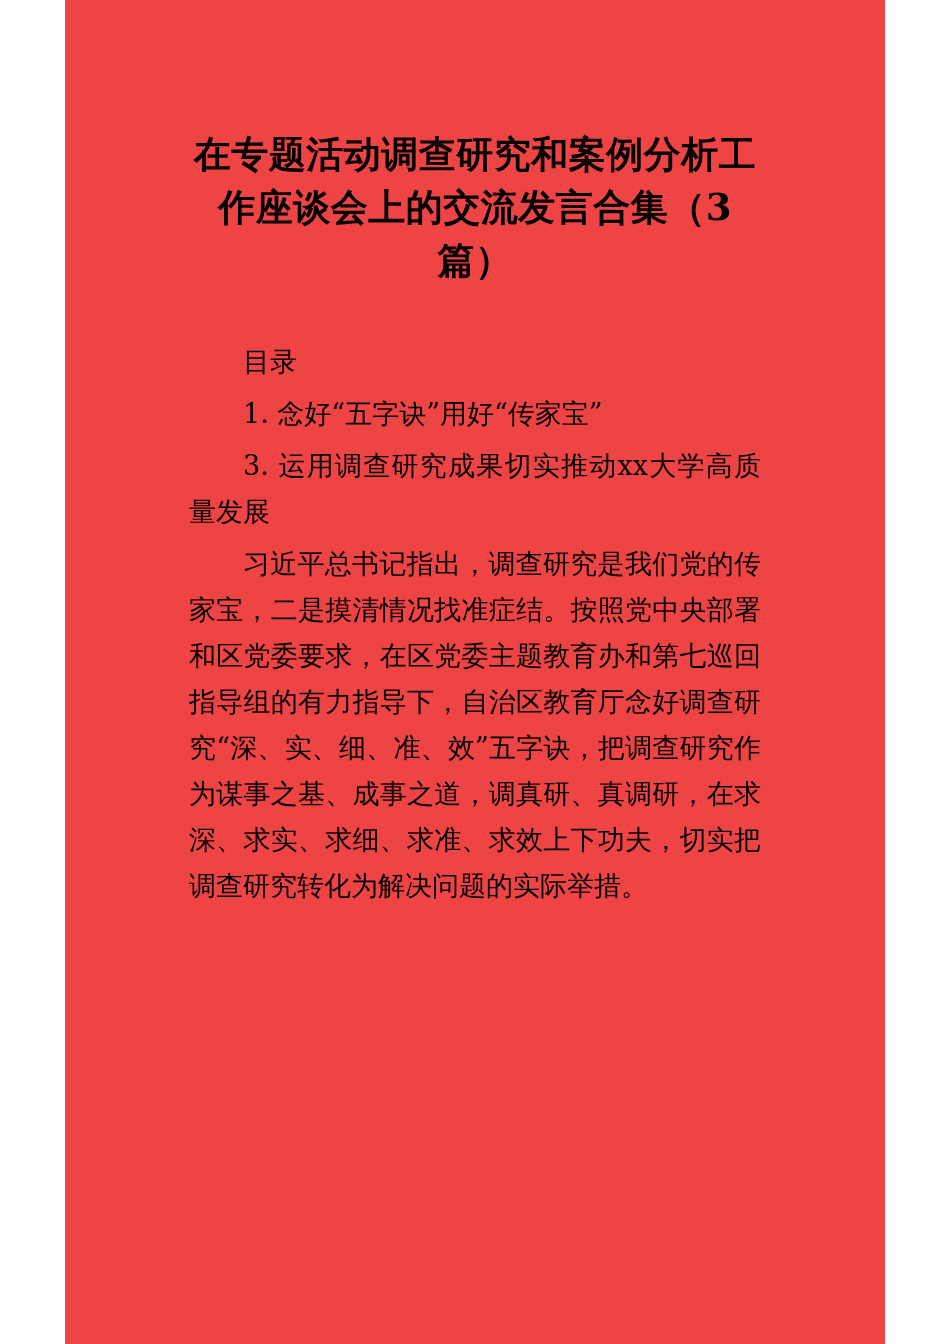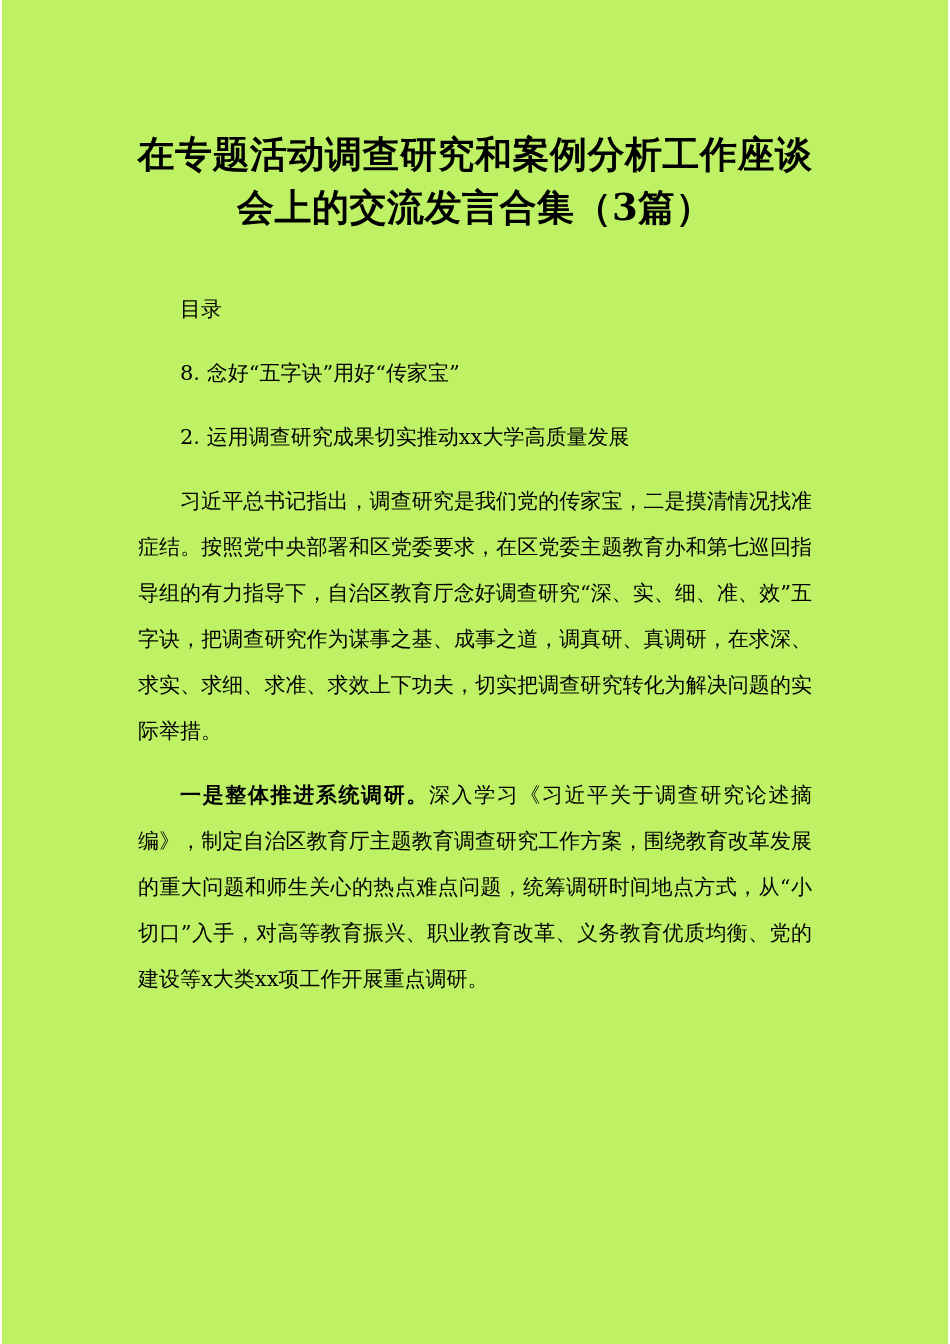--- a/index.html
+++ b/index.html
@@ -9,10 +9,10 @@
   }
   .page {
     position: relative;
-    width: 946px;
+    width: 820px;
     height: 1344px;
     margin: 0 auto;
-    background: #bef264;
+    background: #ef4444;
     box-sizing: border-box;
     padding: 128px 118px 0 118px;
     overflow: hidden;

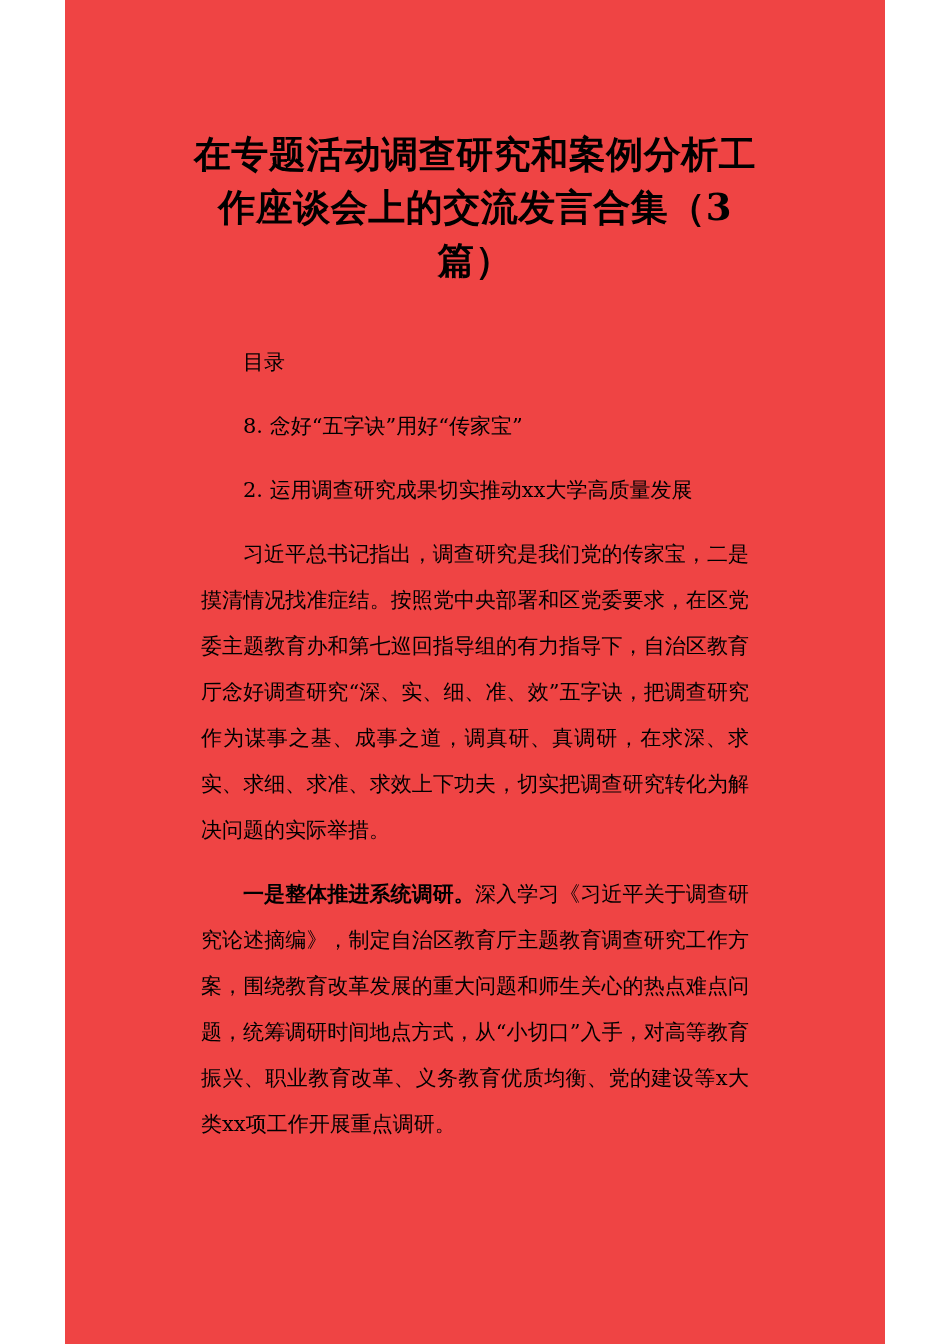--- a/index.html
+++ b/index.html
@@ -28,9 +28,9 @@
     letter-spacing: 0.5px;
   }
   .line, .para {
-    font-size: 21px;
+    font-size: 27px;
     line-height: 46px;
-    margin: 18px;
+    margin: 6px;
     text-indent: 2em;
     text-align: justify;
   }

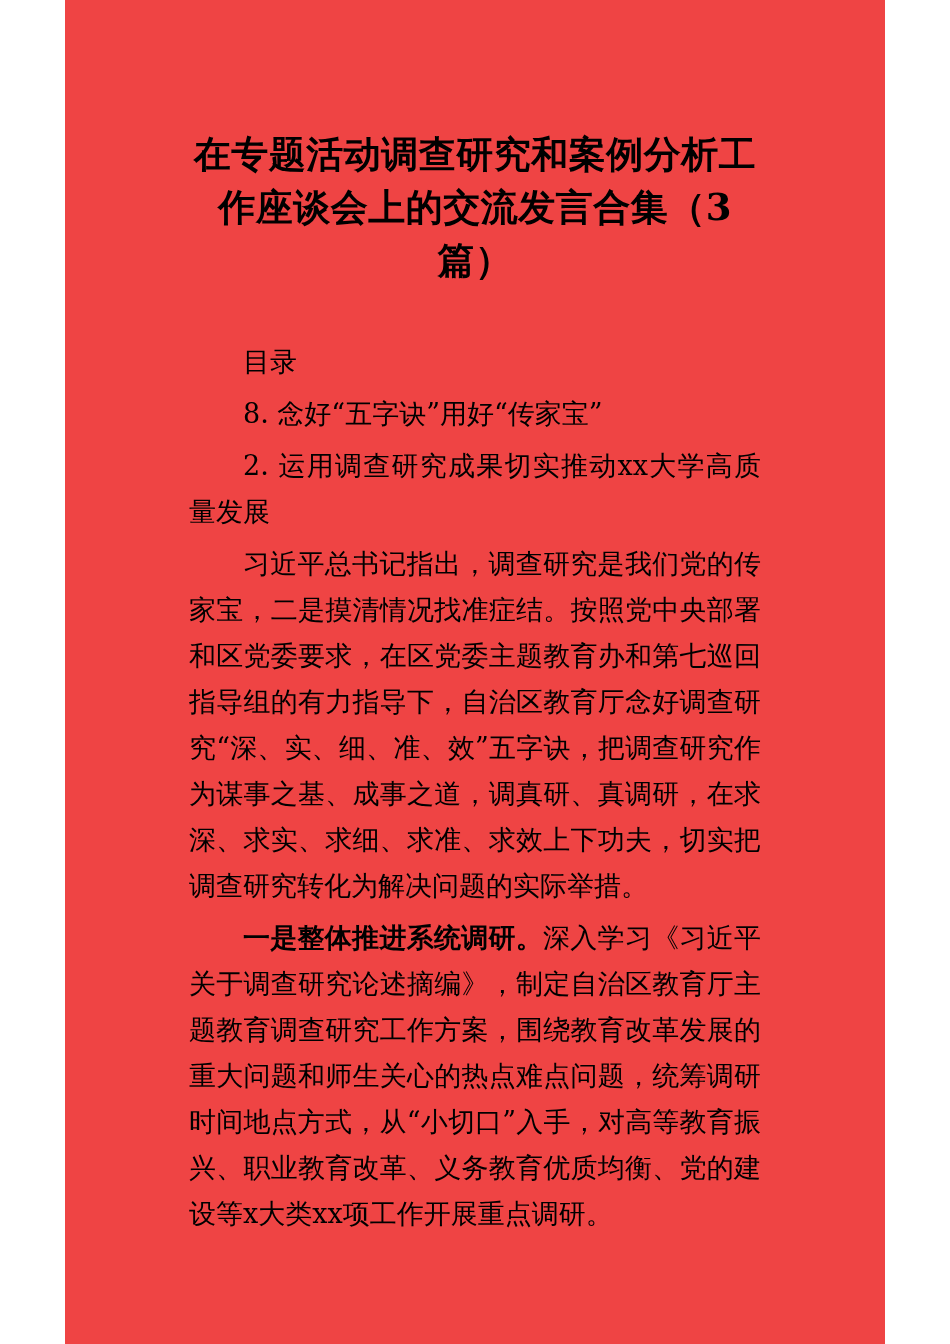--- a/index.html
+++ b/index.html
@@ -47,7 +47,7 @@
 
   <p class="line">目录</p>
 
-  <p class="line">8. 念好“五字诀”用好“传家宝”</p>
+  <p class="line">1. 念好“五字诀”用好“传家宝”</p>
 
 
   <p class="line">2. 运用调查研究成果切实推动xx大学高质量发展</p>

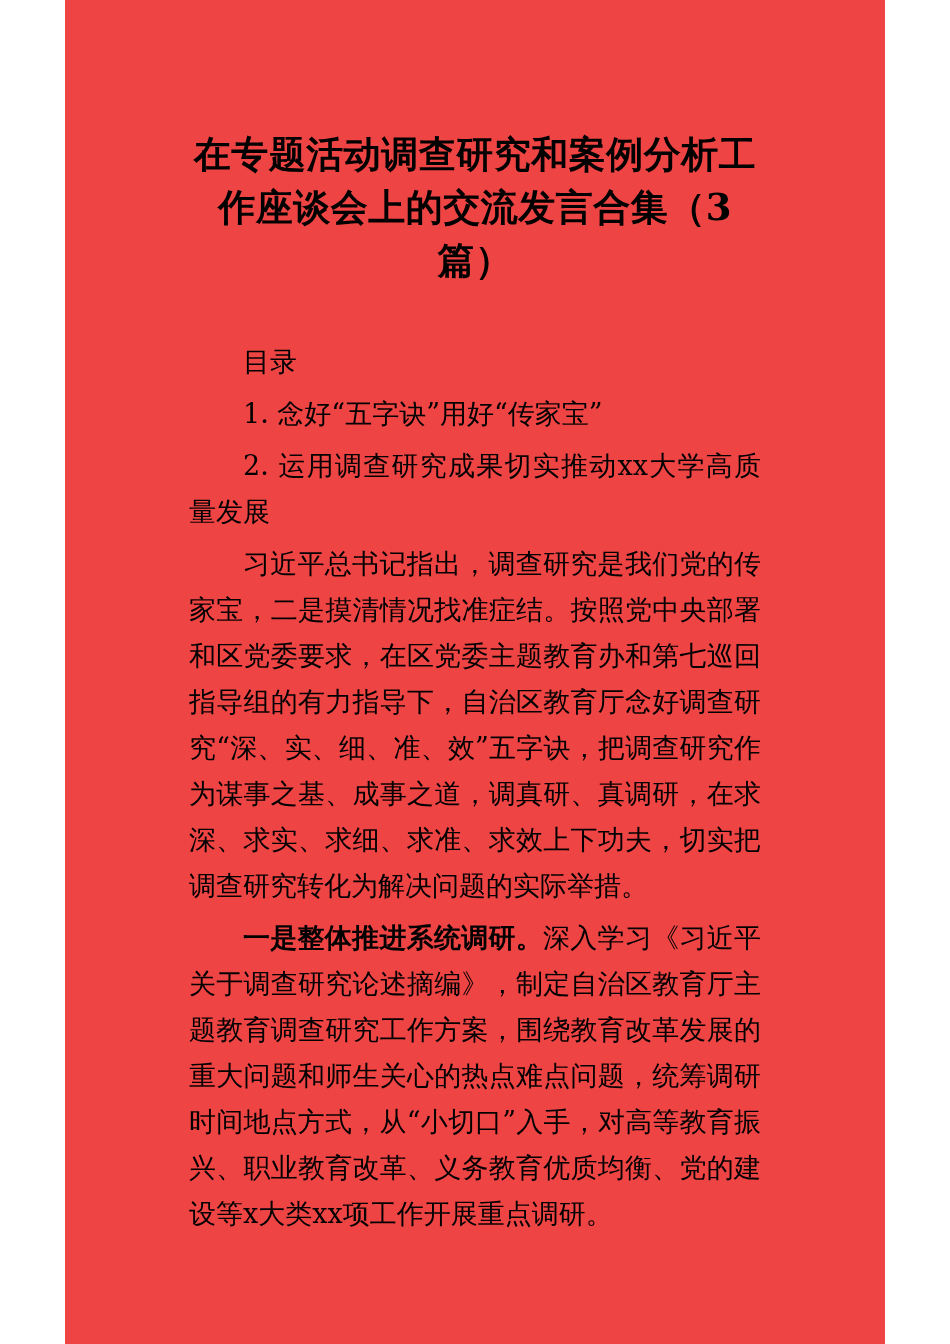--- a/index.html
+++ b/index.html
@@ -50,7 +50,7 @@
   <p class="line">1. 念好“五字诀”用好“传家宝”</p>
 
 
-  <p class="line">2. 运用调查研究成果切实推动xx大学高质量发展</p>
+  <p class="line">3. 运用调查研究成果切实推动xx大学高质量发展</p>
 
 
   <p class="para">

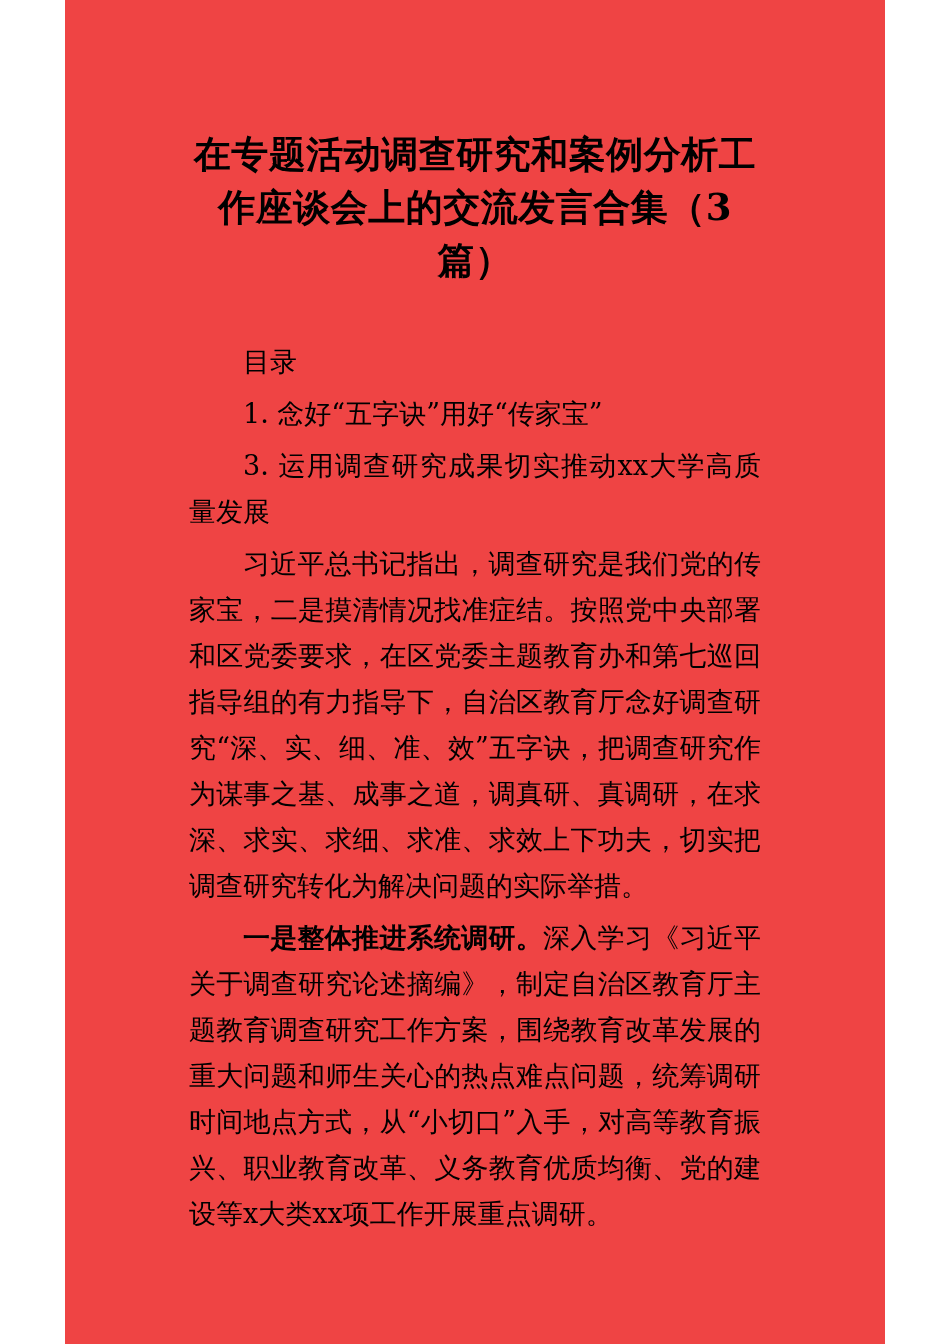--- a/index.html
+++ b/index.html
@@ -57,9 +57,6 @@
     <span class="lead"></span><span>习近平总书记指出，调查研究是我们党的传家宝，二是摸清情况找准症结。按照党中央部署和区党委要求，在区党委主题教育办和第七巡回指导组的有力指导下，自治区教育厅念好调查研究“深、实、细、准、效”五字诀，把调查研究作为谋事之基、成事之道，调真研、真调研，在求深、求实、求细、求准、求效上下功夫，切实把调查研究转化为解决问题的实际举措。</span>
   </p>
 
-  <p class="para">
-    <span class="lead">一是整体推进系统调研。</span><span>深入学习《习近平关于调查研究论述摘编》，制定自治区教育厅主题教育调查研究工作方案，围绕教育改革发展的重大问题和师生关心的热点难点问题，统筹调研时间地点方式，从“小切口”入手，对高等教育振兴、职业教育改革、义务教育优质均衡、党的建设等x大类xx项工作开展重点调研。</span>
-  </p>
 
 
 </div>

